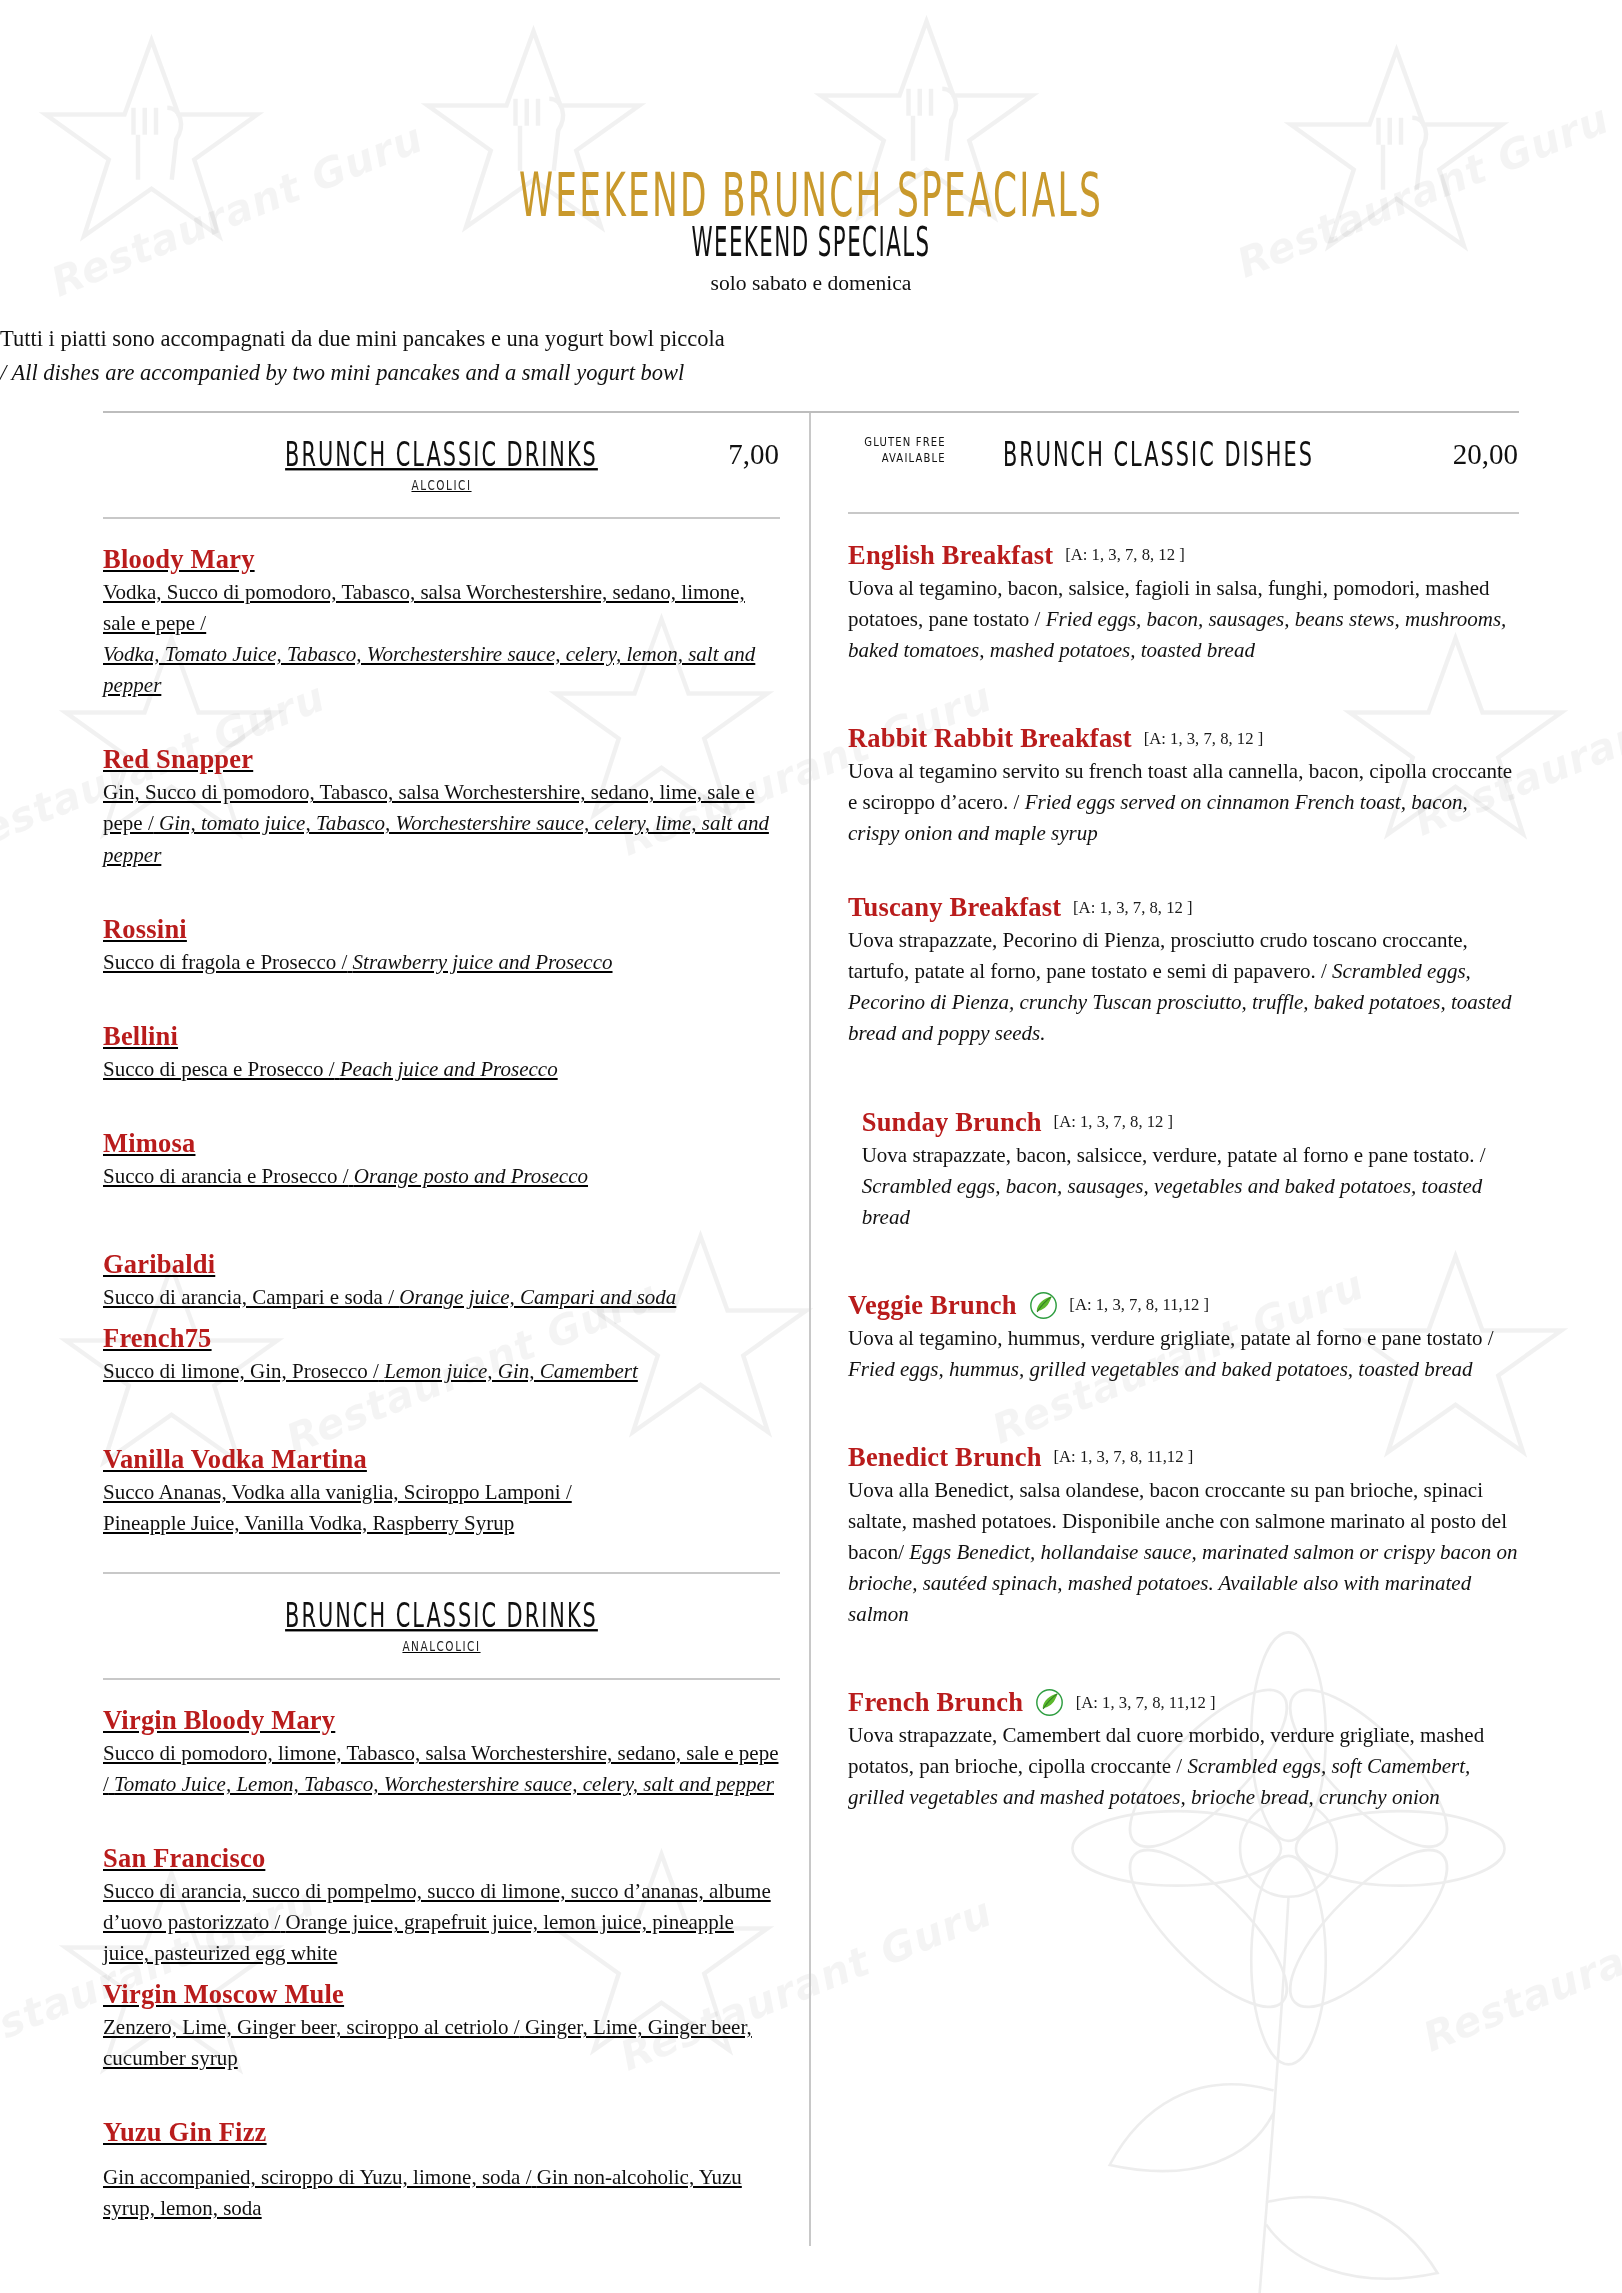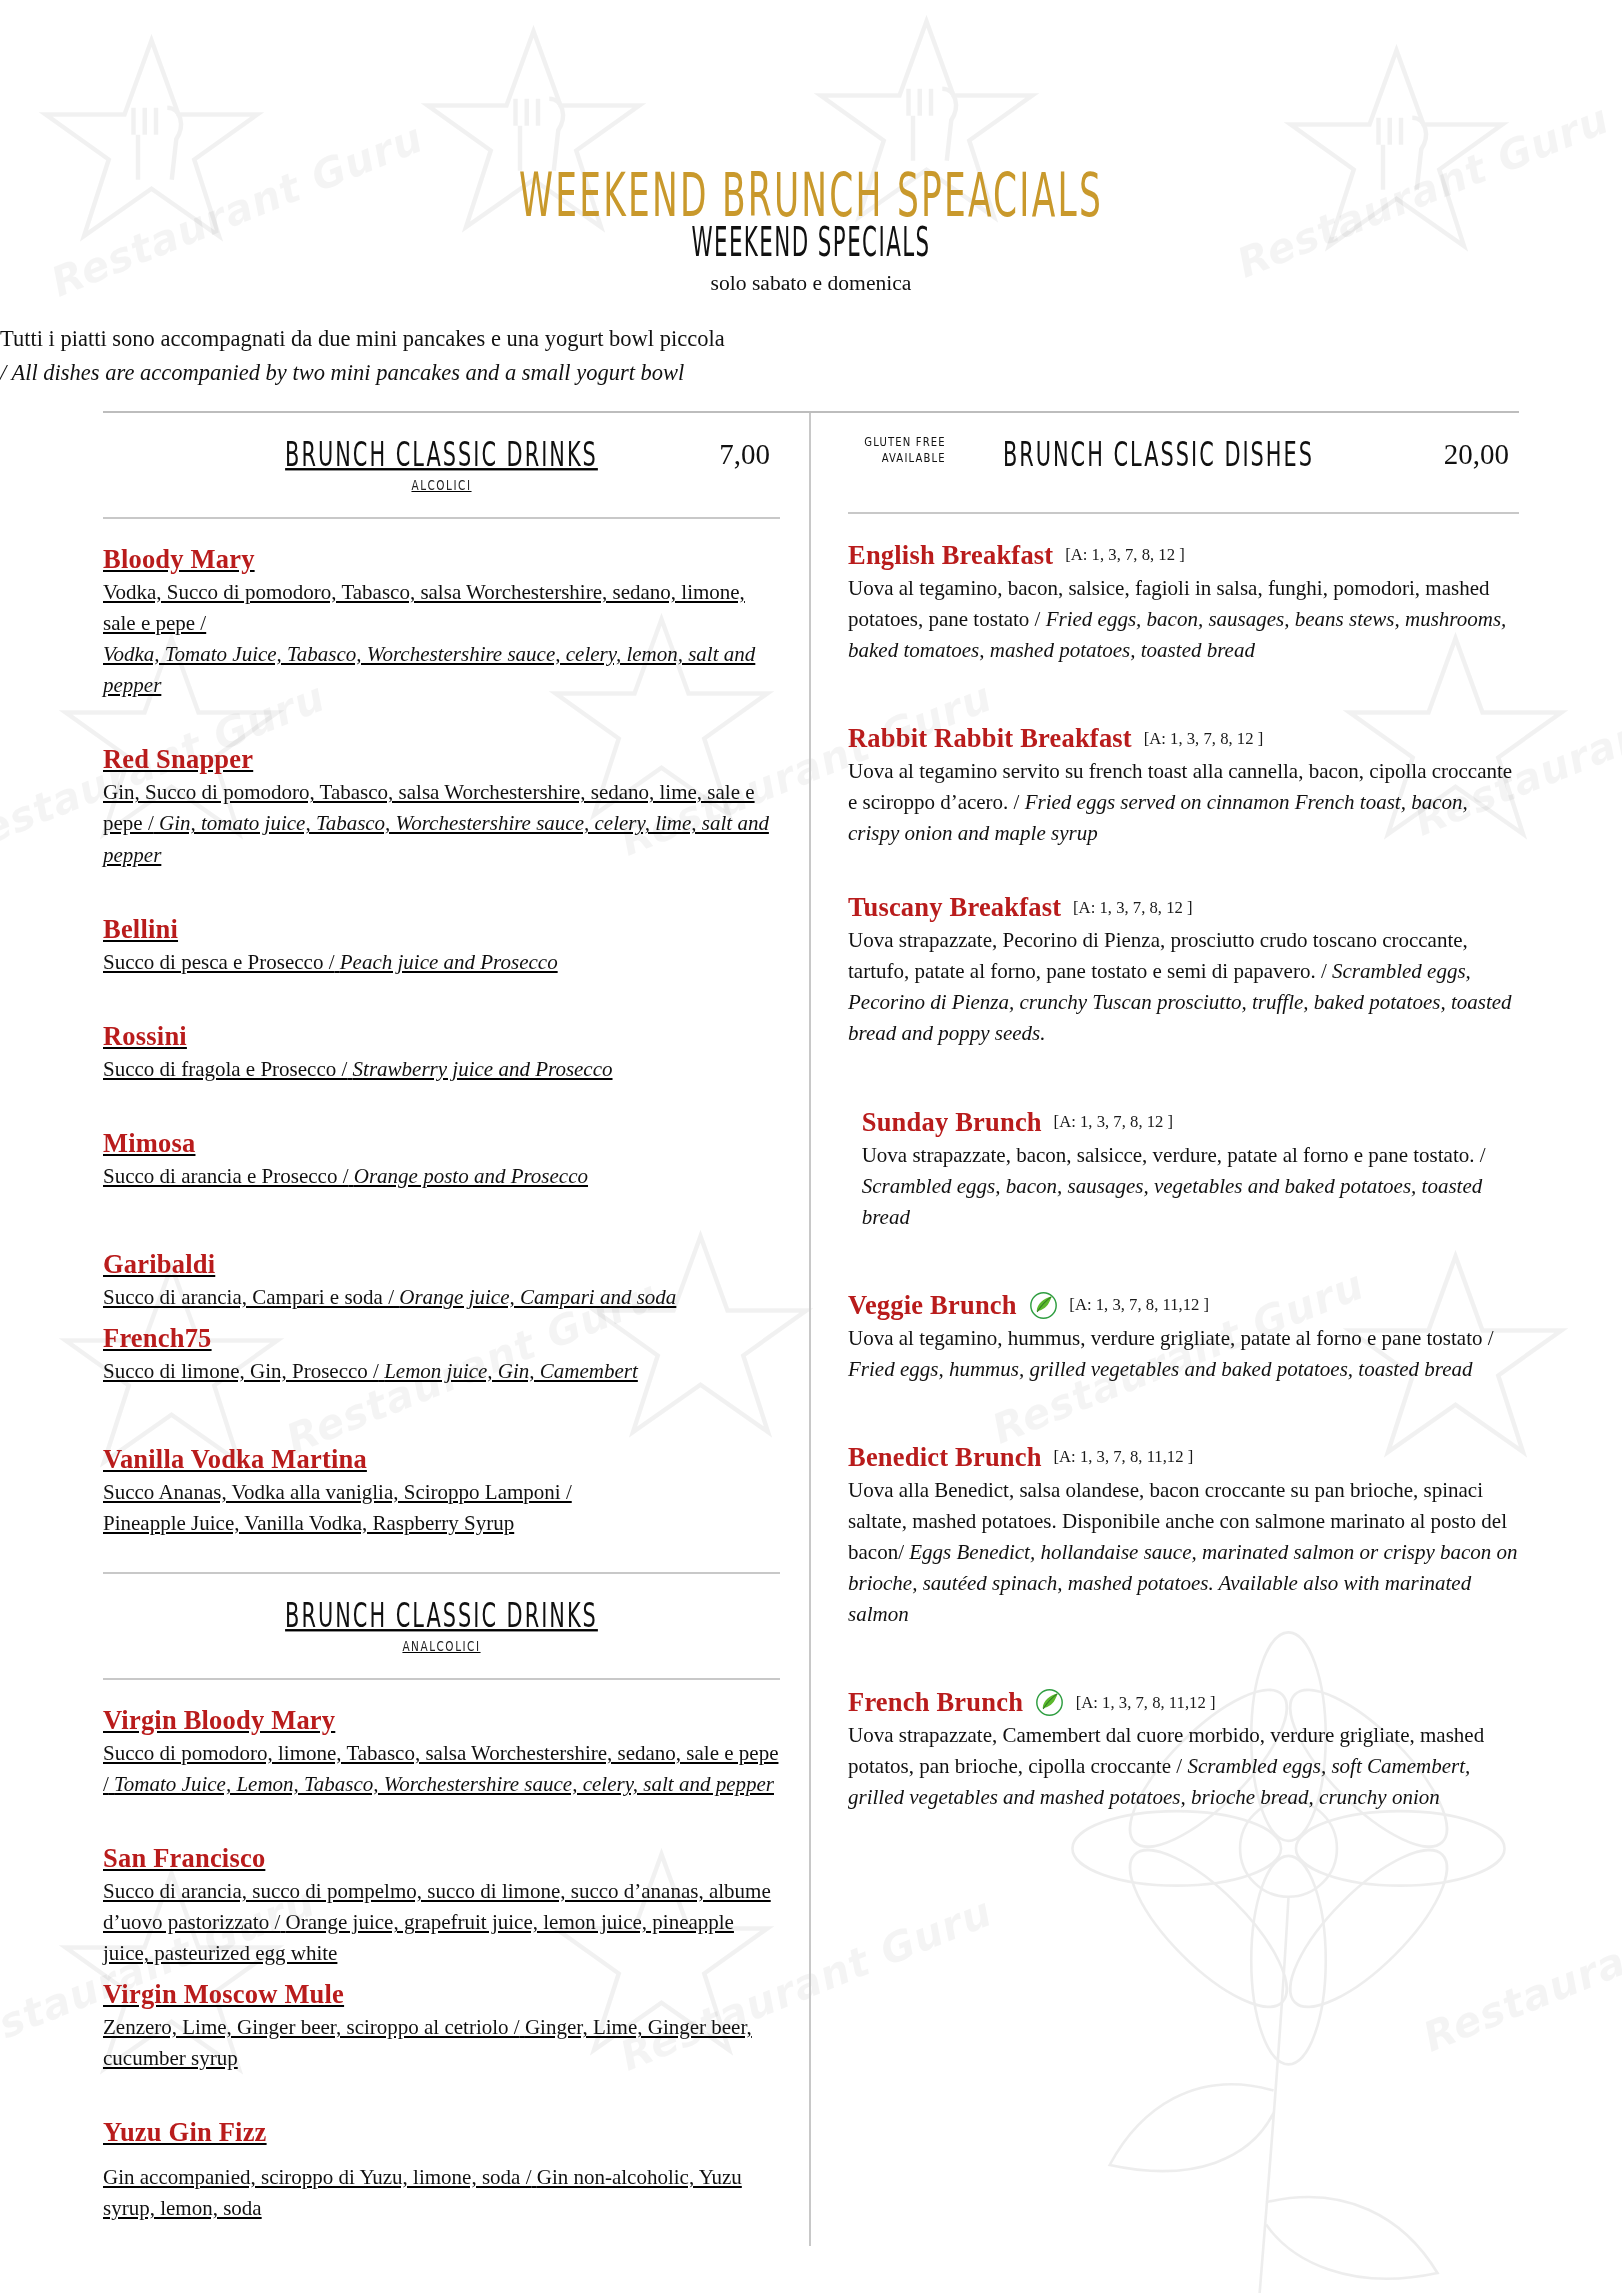--- a/index.html
+++ b/index.html
@@ -114,7 +114,7 @@
     line-height:1;
   }
   .sec-price{
-    position:absolute;right:10px;top:25.5px;
+    position:absolute;right:1px;top:25.5px;
     font-family:"Liberation Serif", serif;
     font-size:29px;
     color:#111;

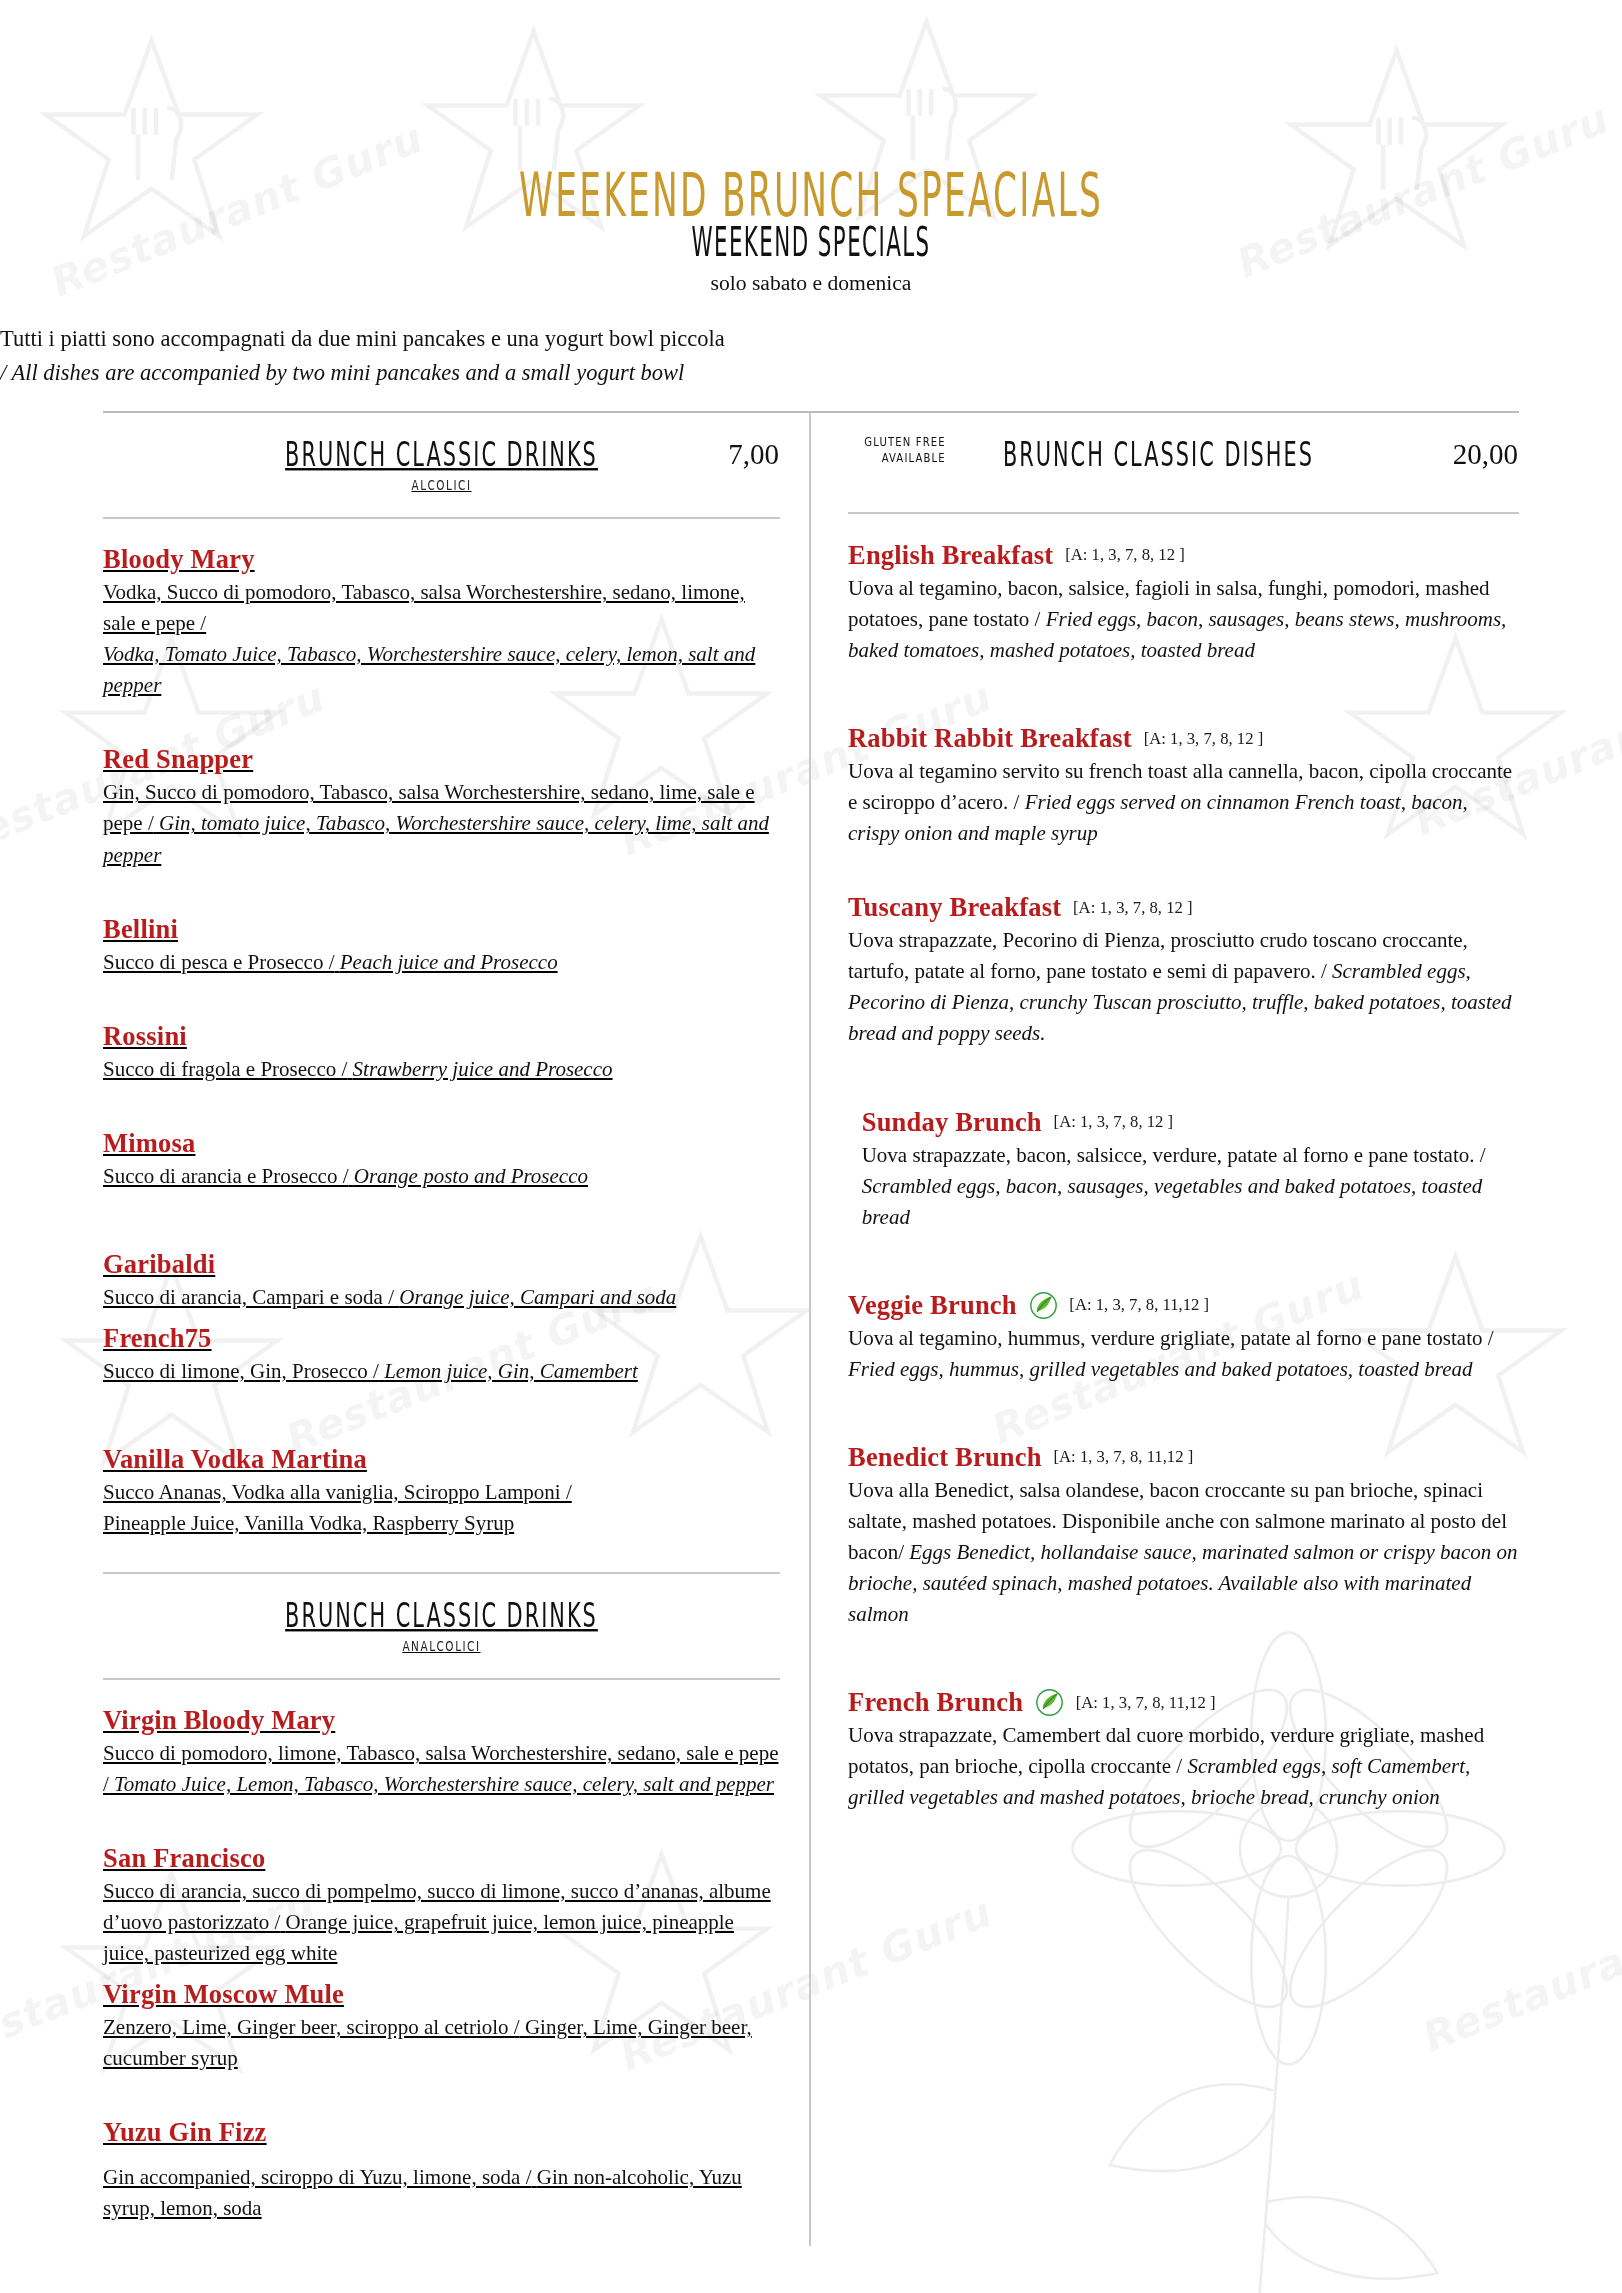--- a/index.html
+++ b/index.html
@@ -301,21 +301,21 @@
 
             <div class="item gap-lg">
               <div class="item-head">
+                <span class="item-name">Rossini</span>
+              </div>
+              <div class="item-desc">
+                <span>Succo di fragola e Prosecco /</span>
+                <span class="en">Strawberry juice and Prosecco</span>
+              </div>
+            </div>
+
+            <div class="item gap-lg">
+              <div class="item-head">
                 <span class="item-name">Bellini</span>
               </div>
               <div class="item-desc">
                 <span>Succo di pesca e Prosecco /</span>
                 <span class="en">Peach juice and Prosecco</span>
-              </div>
-            </div>
-
-            <div class="item gap-lg">
-              <div class="item-head">
-                <span class="item-name">Rossini</span>
-              </div>
-              <div class="item-desc">
-                <span>Succo di fragola e Prosecco /</span>
-                <span class="en">Strawberry juice and Prosecco</span>
               </div>
             </div>
 

